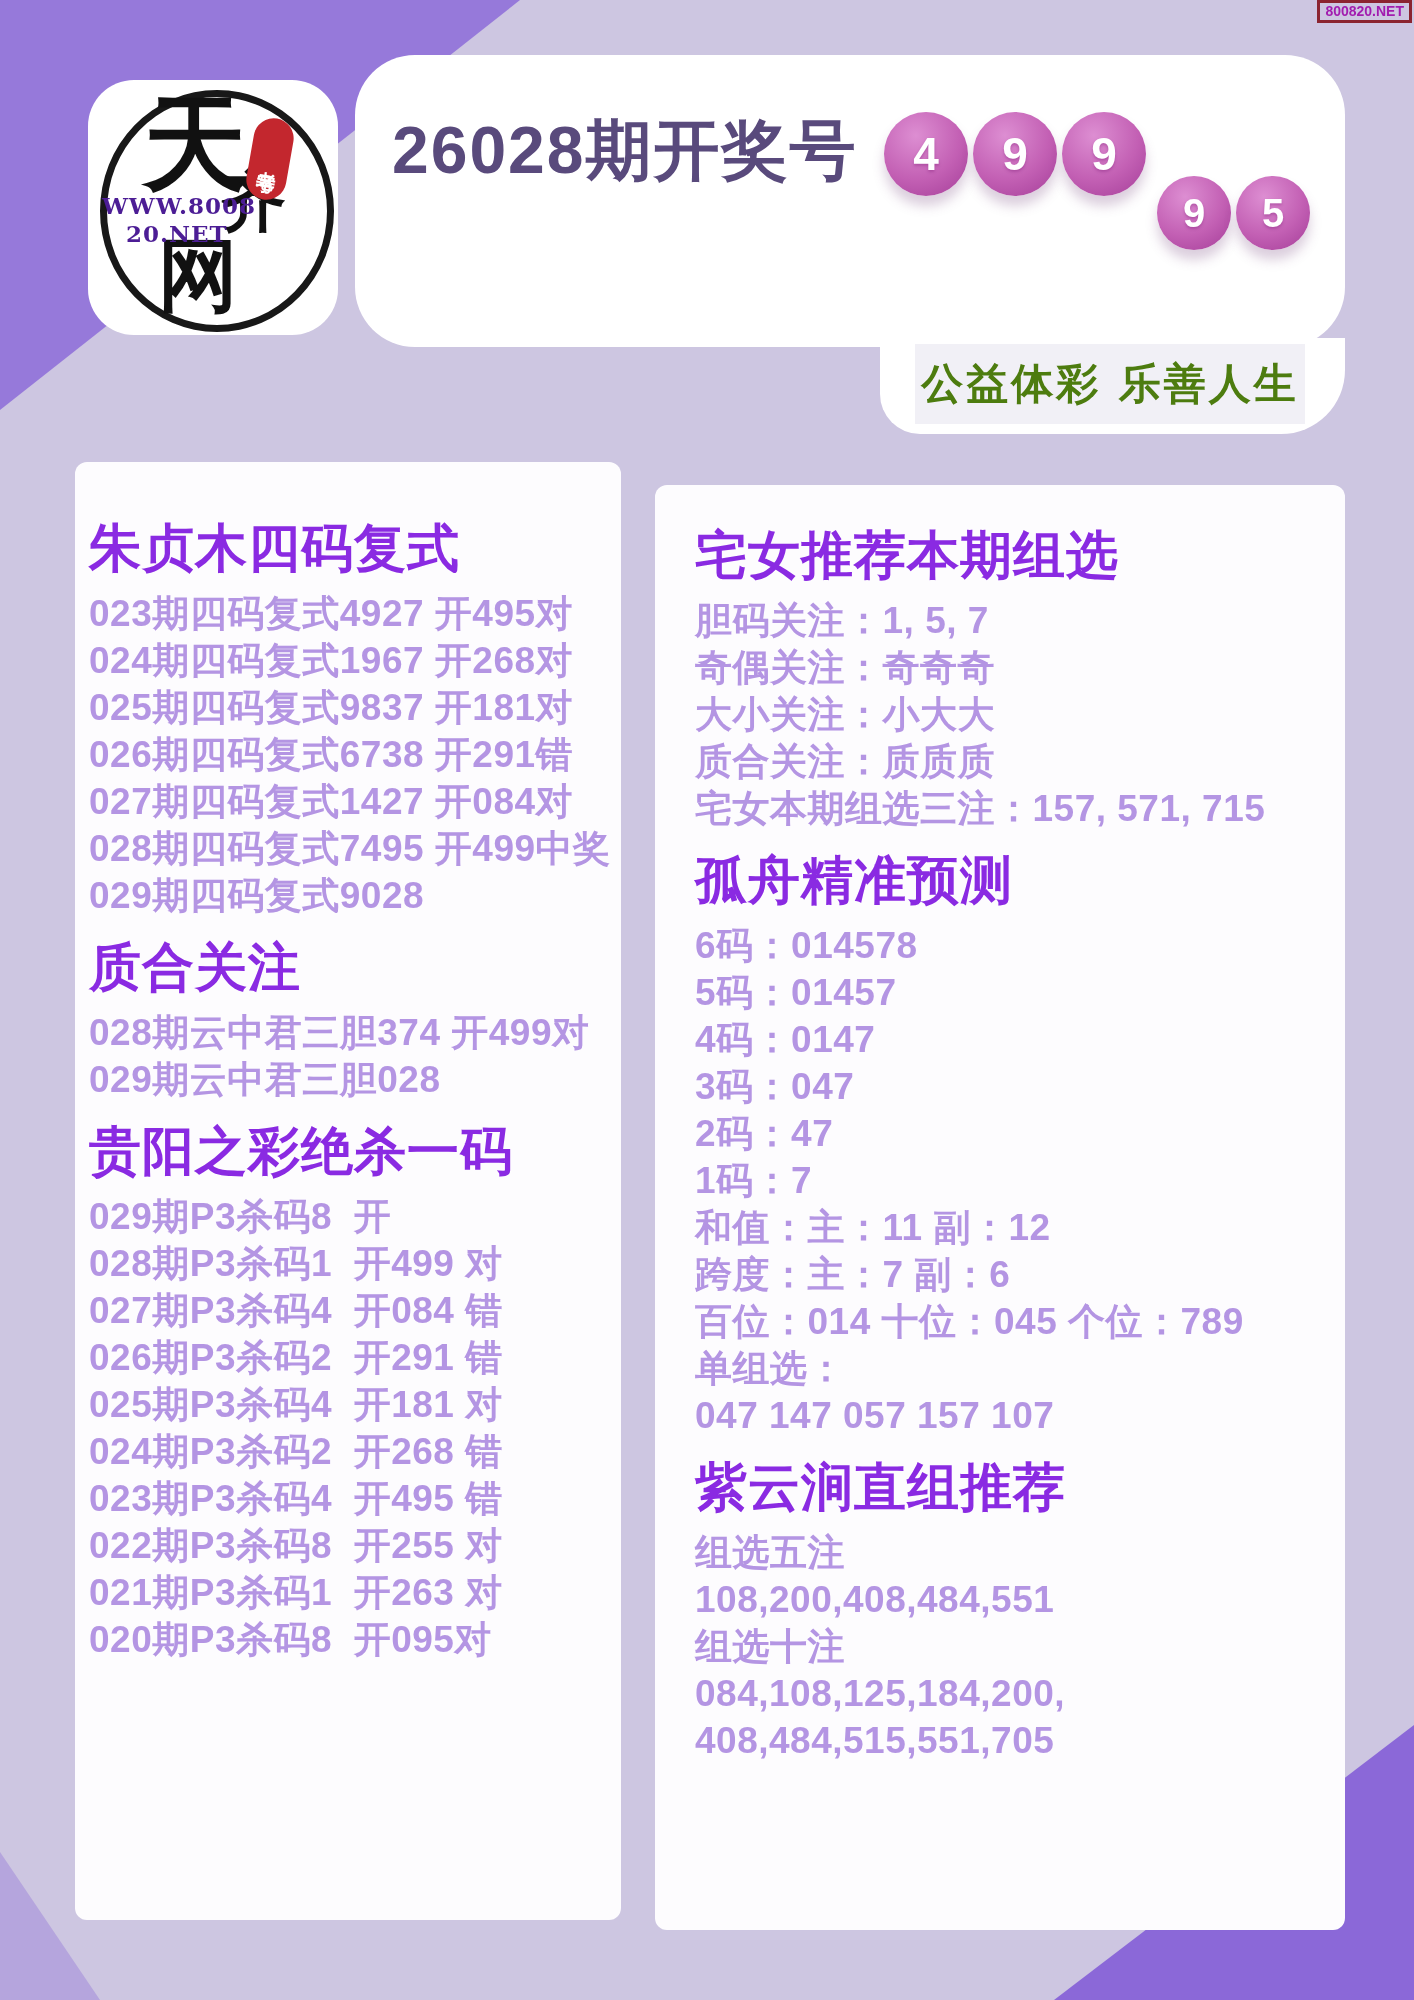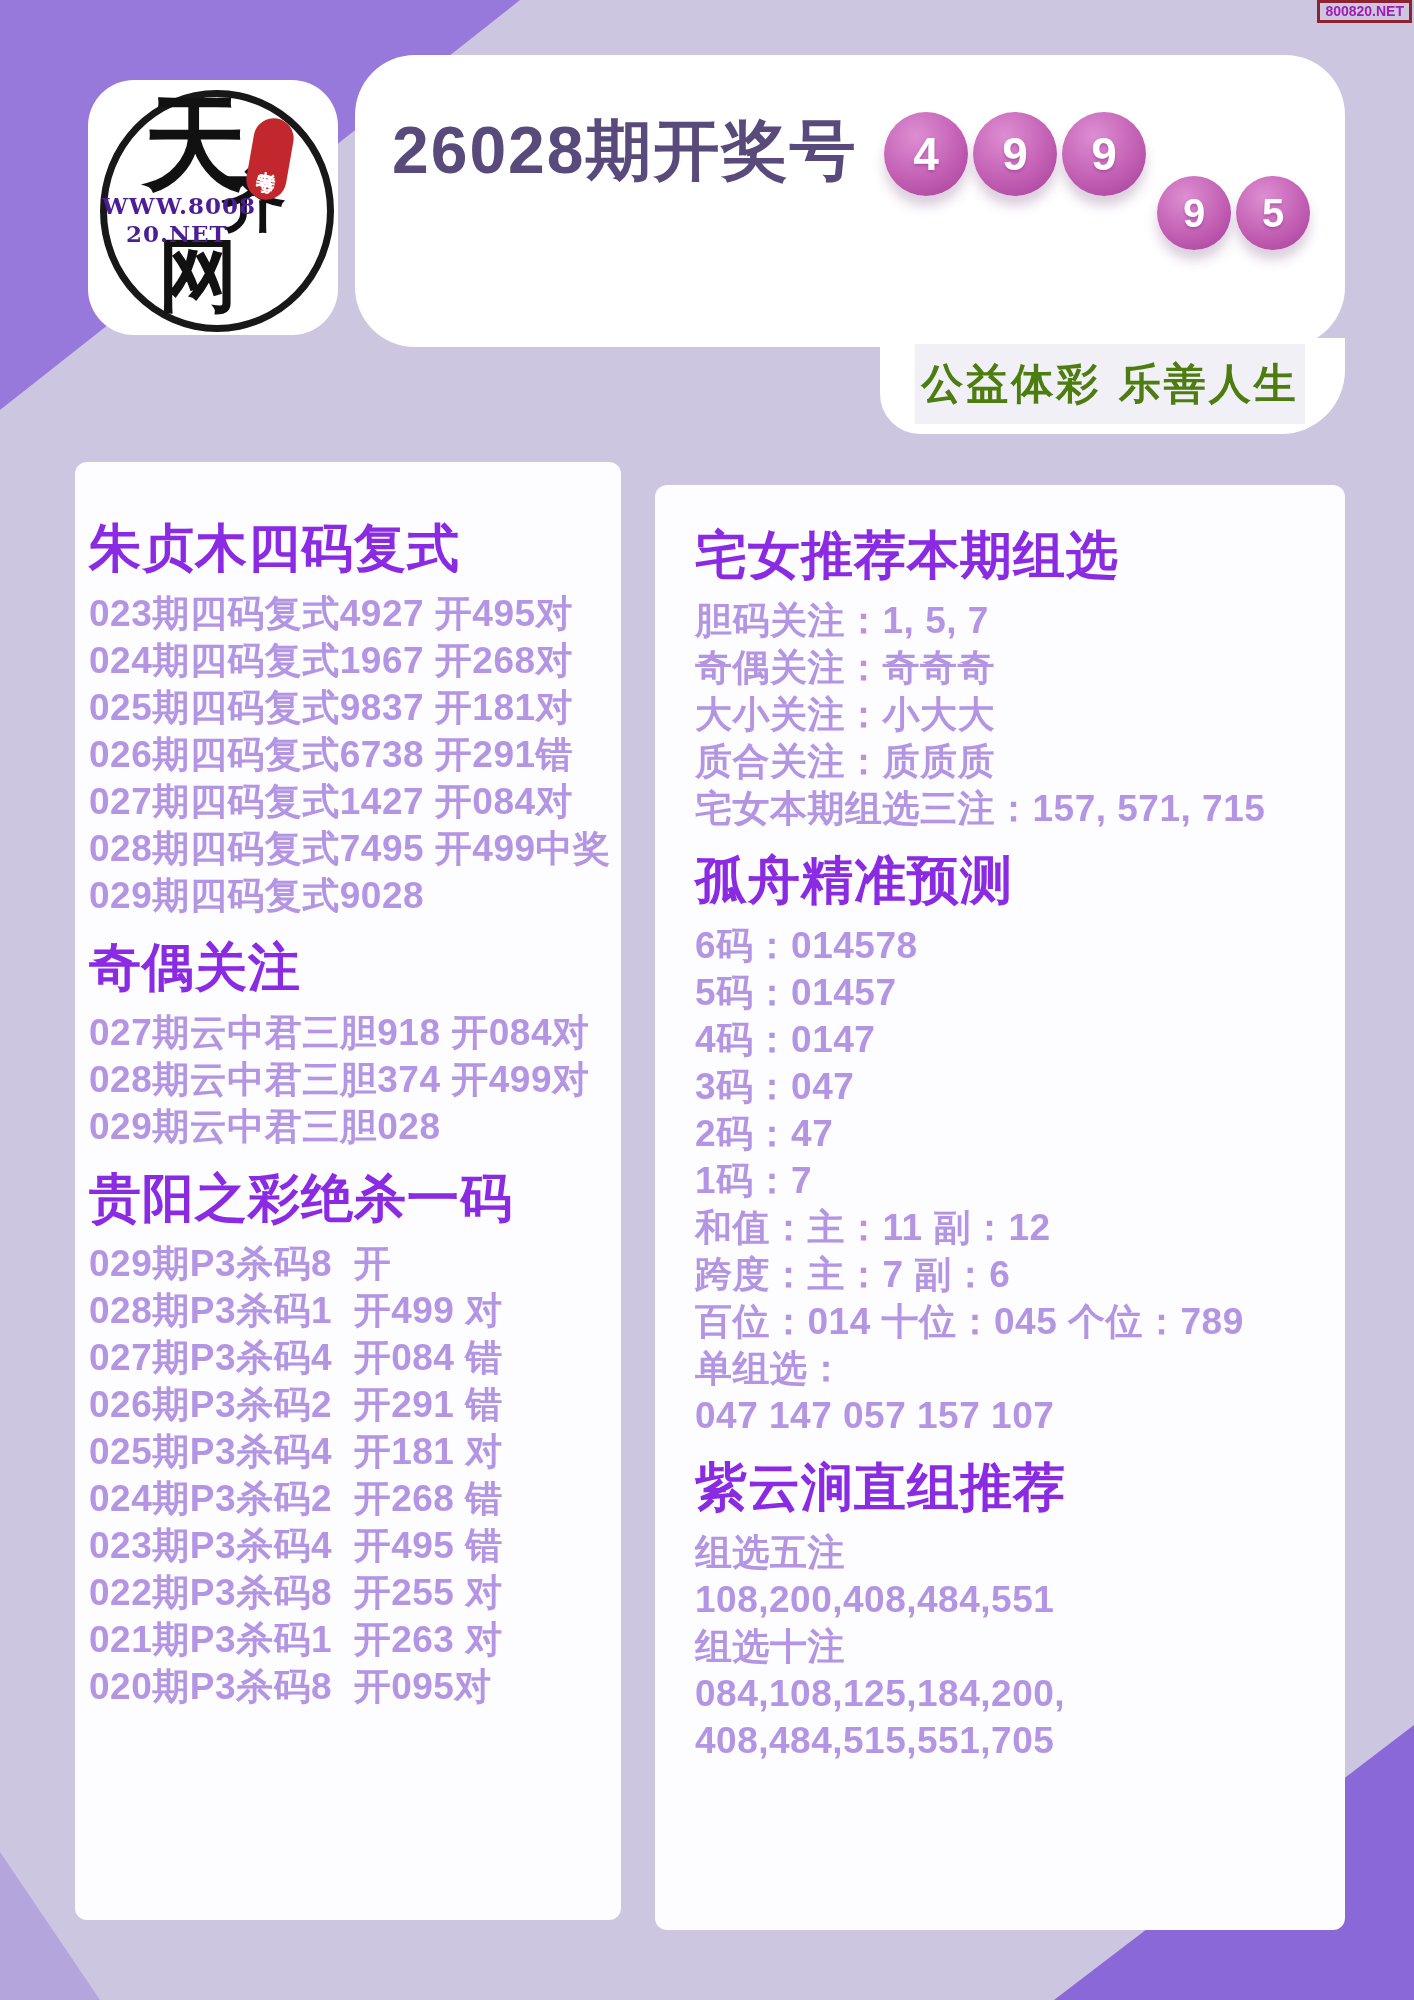--- a/index.html
+++ b/index.html
@@ -122,7 +122,7 @@
         </div>
     </div>
     <div class="section">
-      <div class="section-heading">奇偶关注</div>
+      <div class="section-heading">质合关注</div>
       <div>
           <div class="row">027期云中君三胆918 开084对</div>
           <div class="row">028期云中君三胆374 开499对</div>

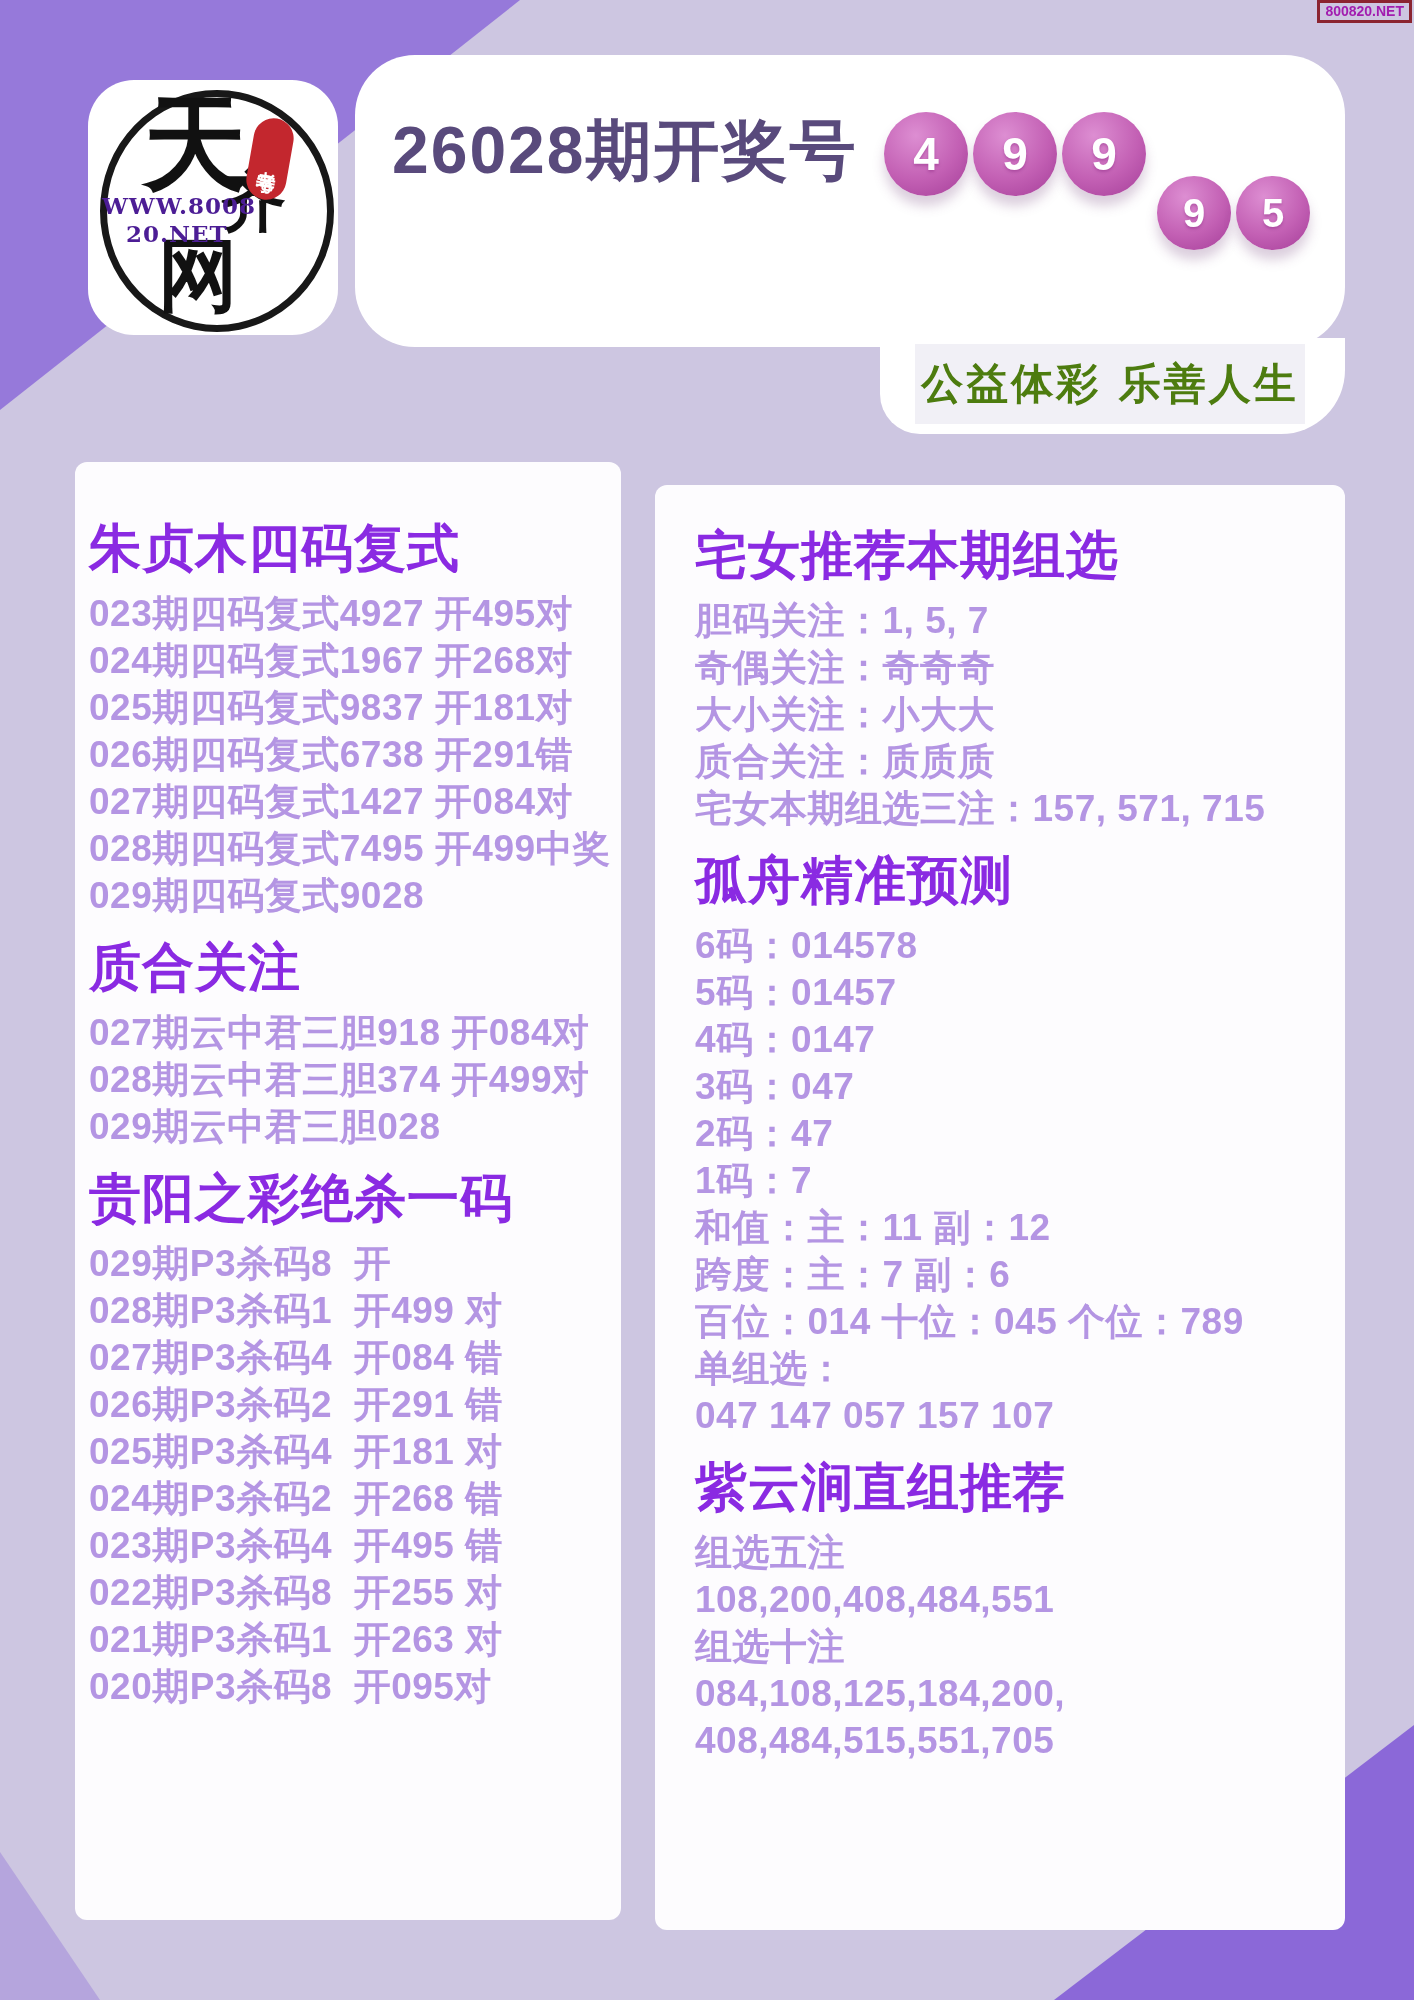--- a/index.html
+++ b/index.html
@@ -124,7 +124,6 @@
     <div class="section">
       <div class="section-heading">质合关注</div>
       <div>
-          <div class="row">027期云中君三胆918 开084对</div>
           <div class="row">028期云中君三胆374 开499对</div>
           <div class="row">029期云中君三胆028</div>
         </div>

